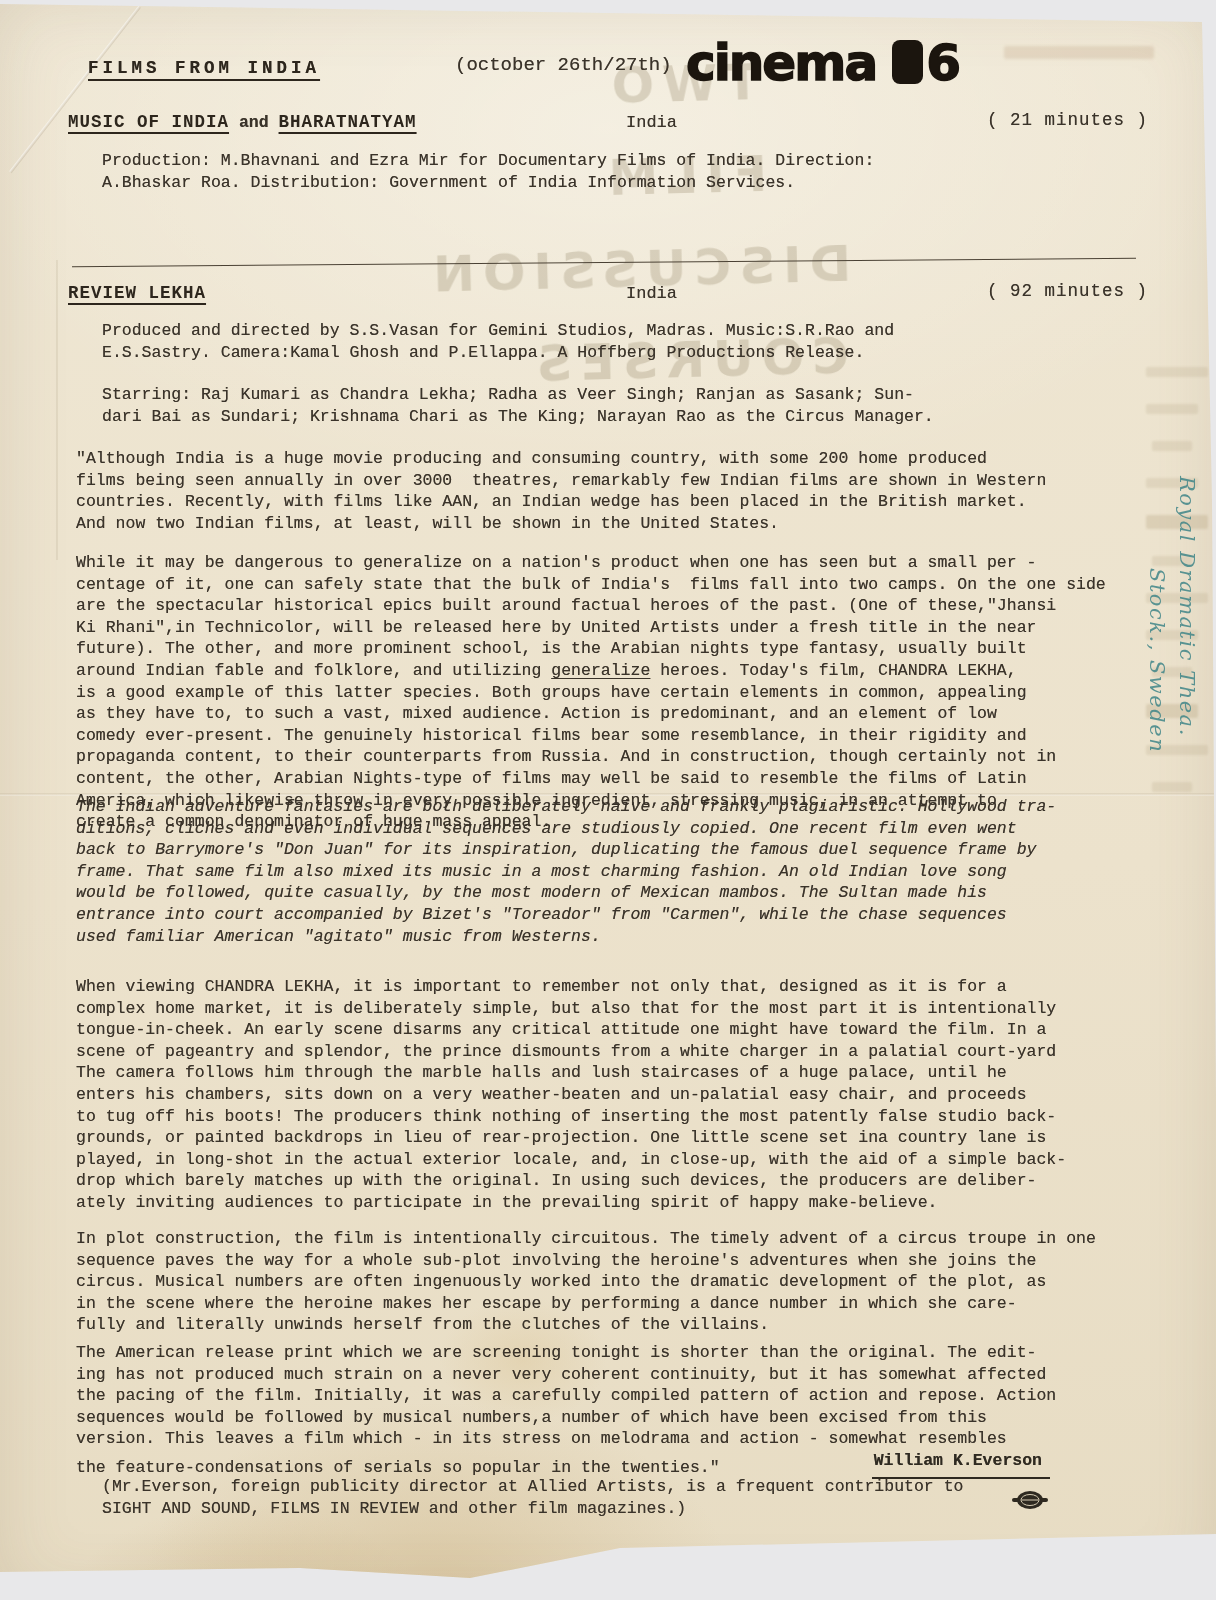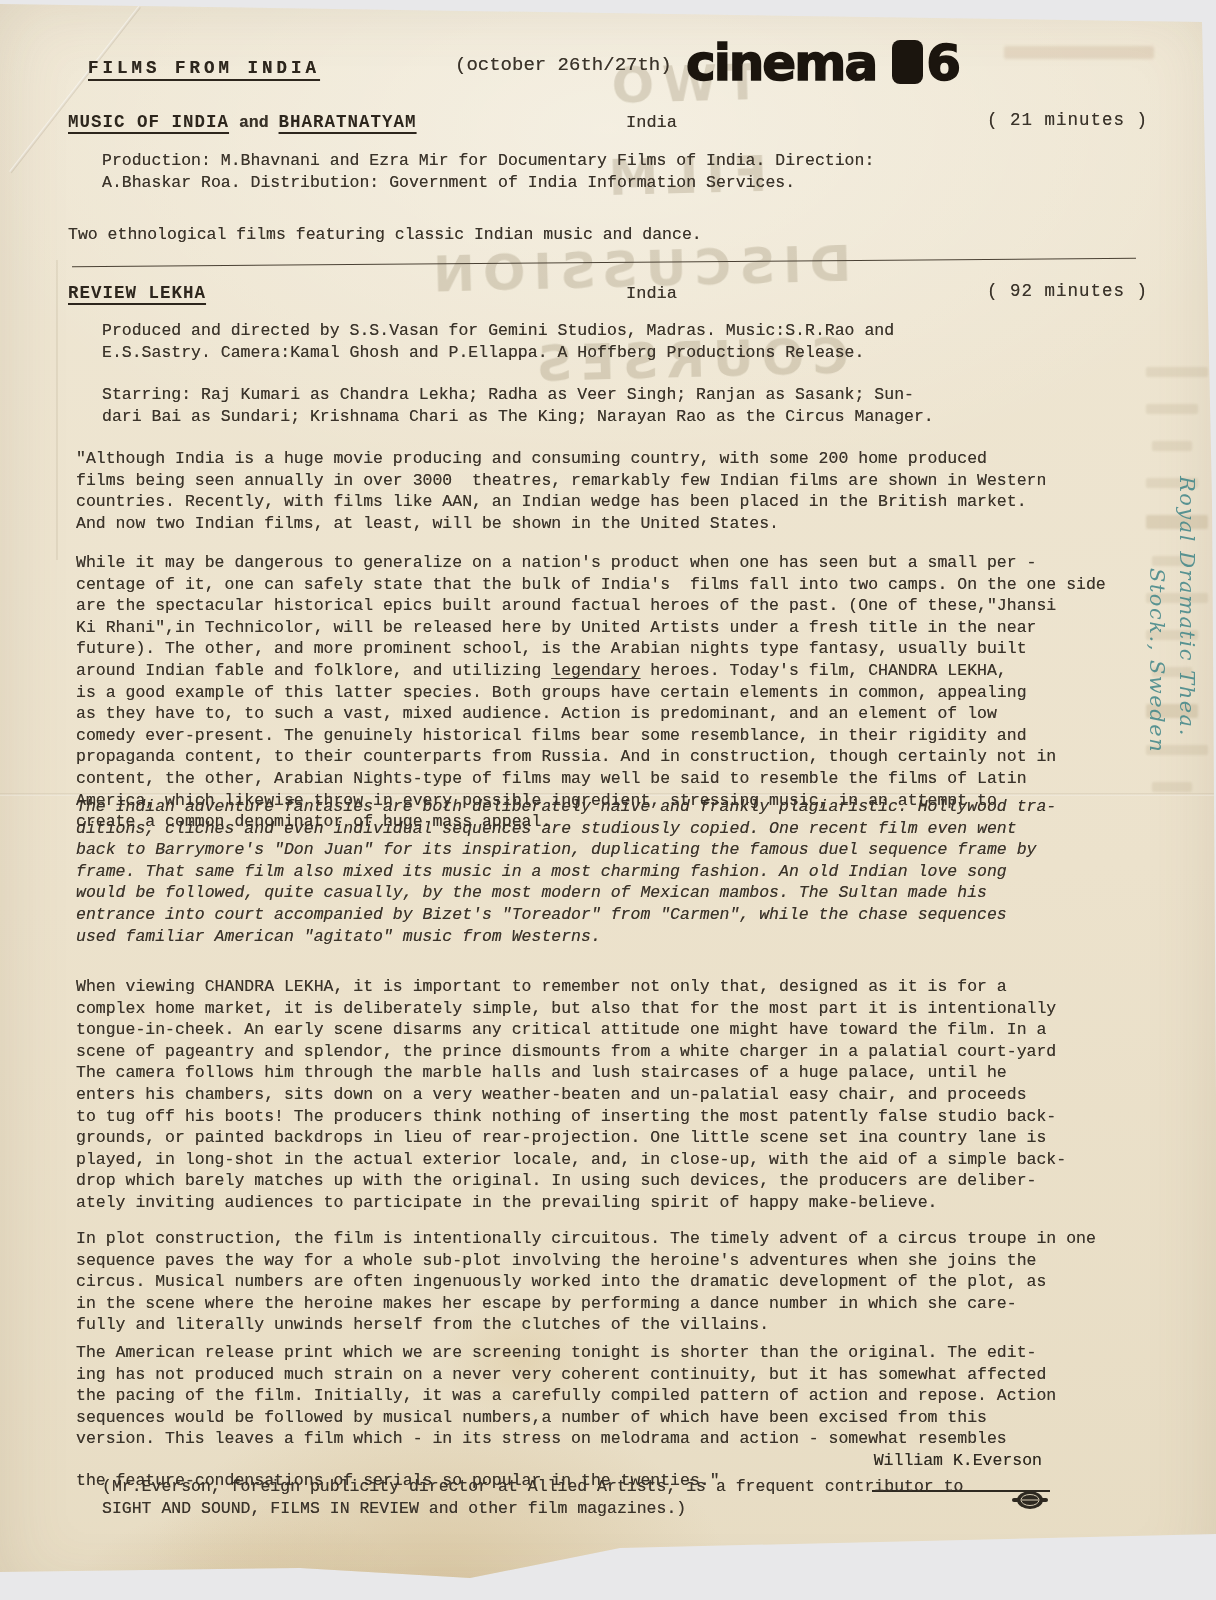--- a/index.html
+++ b/index.html
@@ -114,7 +114,6 @@
 
   <div class="txt indent" style="top:150px;width:1000px;">Production: M.Bhavnani and Ezra Mir for Documentary Films of India. Direction:
 A.Bhaskar Roa. Distribution: Government of India Information Services.</div>
-  <div class="txt" style="left:68px;top:224px;width:1000px;">Two ethnological films featuring classic Indian music and dance.</div>
 
   <div class="divider"></div>
 

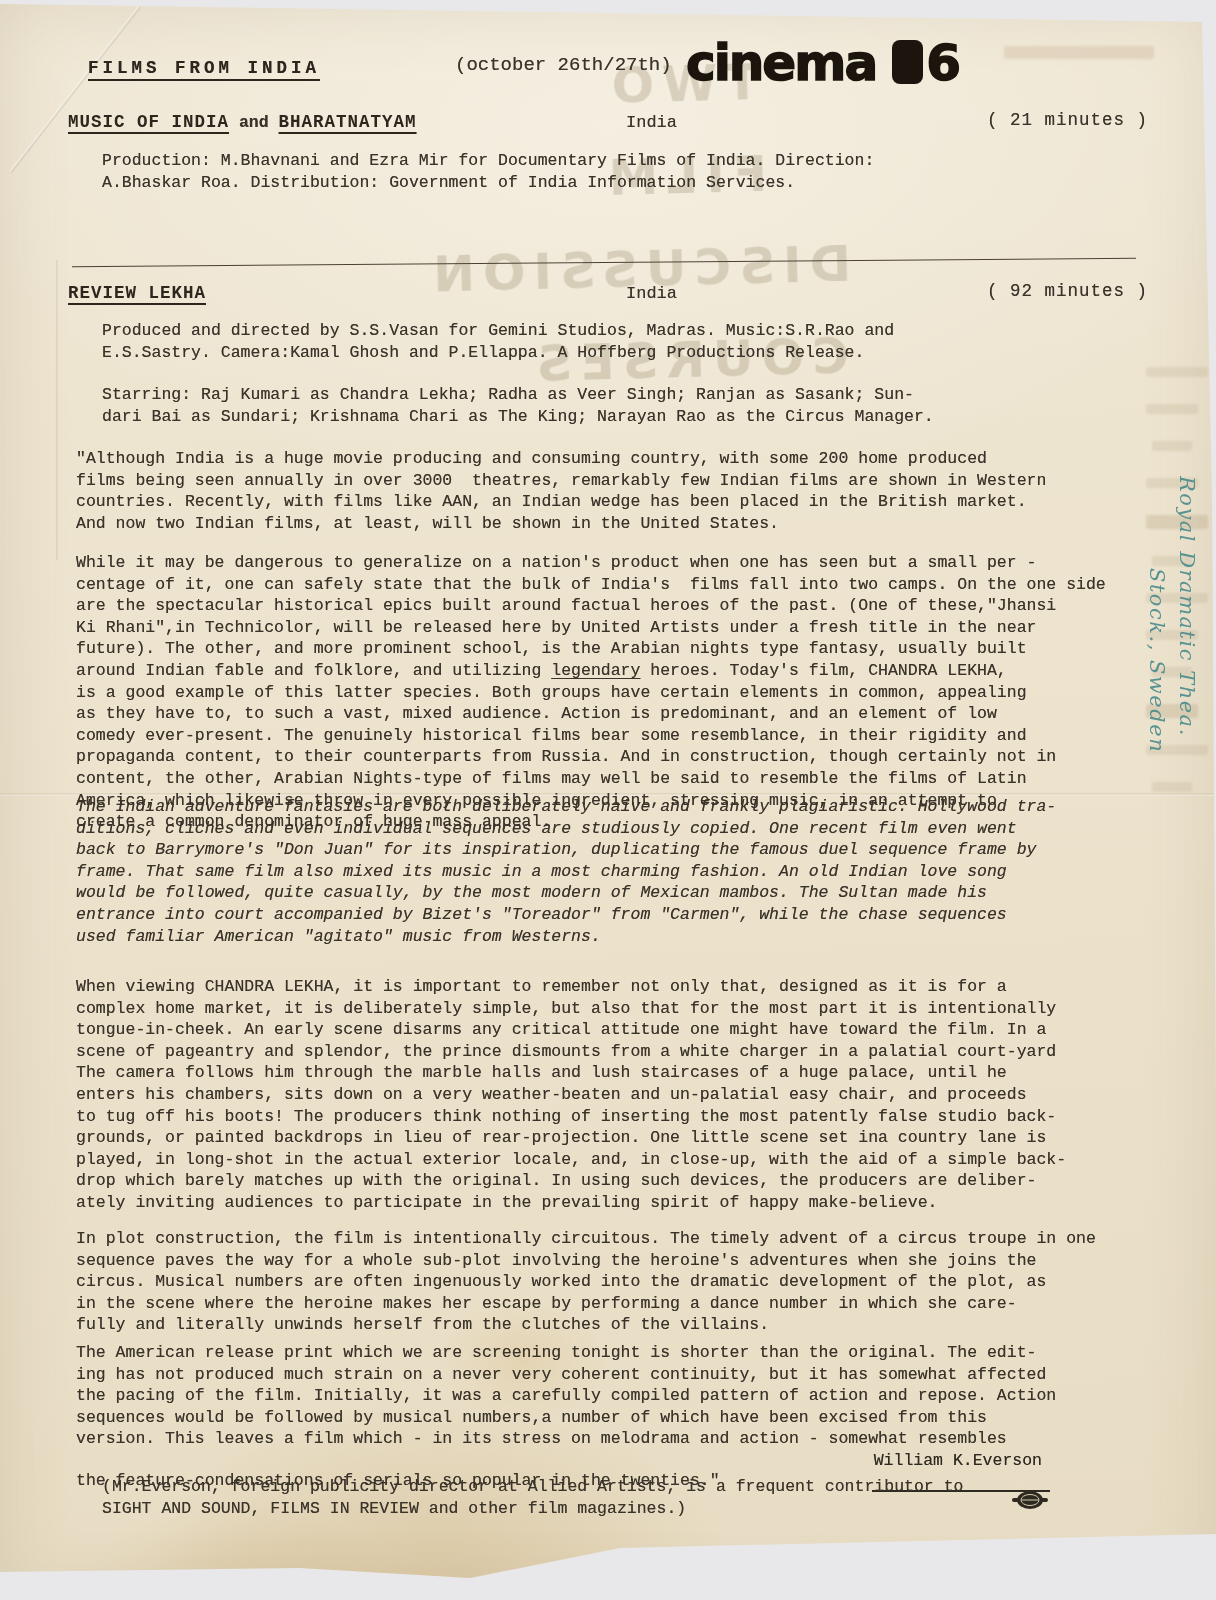--- a/index.html
+++ b/index.html
@@ -134,7 +134,7 @@
 are the spectacular historical epics built around factual heroes of the past. (One of these,"Jhansi
 Ki Rhani",in Technicolor, will be released here by United Artists under a fresh title in the near
 future). The other, and more prominent school, is the Arabian nights type fantasy, usually built
-around Indian fable and folklore, and utilizing </span><span class="u-word">legendary</span><span> heroes. Today's film, CHANDRA LEKHA,
+around Indian fable and folklore, and utilizing </span><span class="u-word">generalize</span><span> heroes. Today's film, CHANDRA LEKHA,
 is a good example of this latter species. Both groups have certain elements in common, appealing
 as they have to, to such a vast, mixed audience. Action is predominant, and an element of low
 comedy ever-present. The genuinely historical films bear some resemblance, in their rigidity and

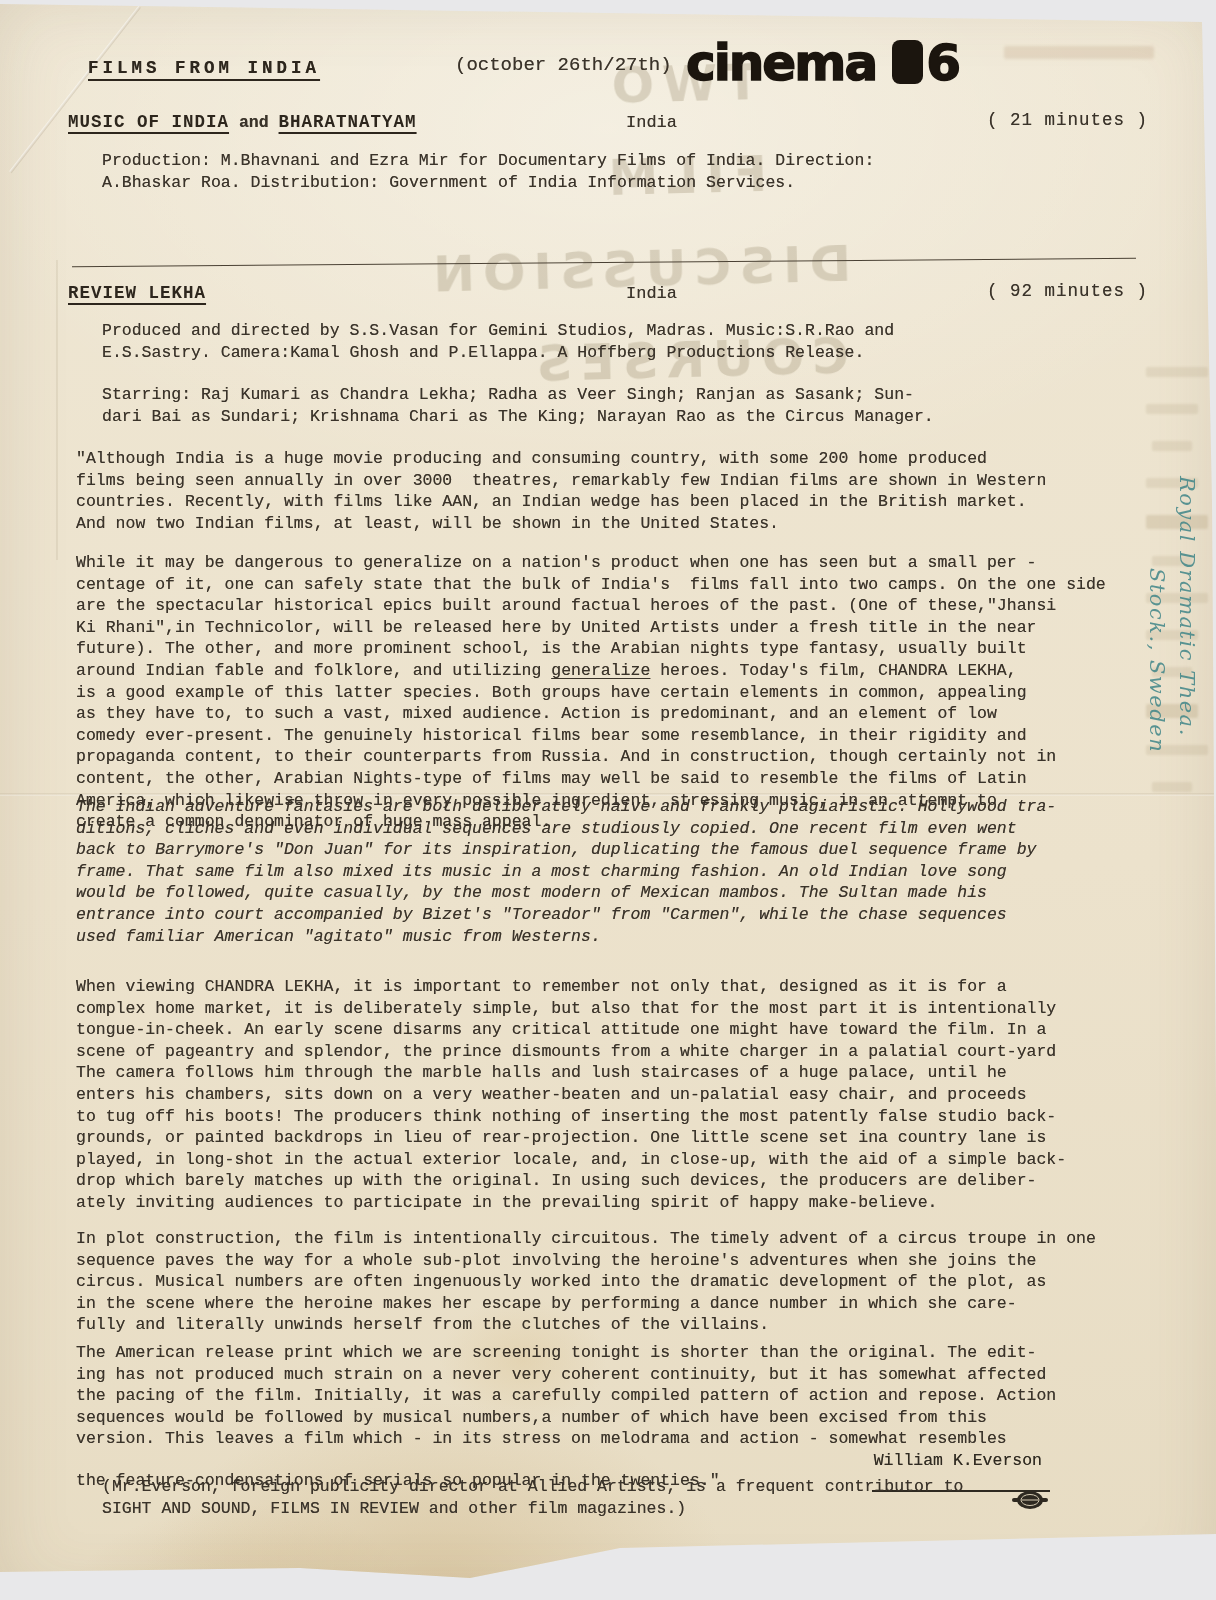--- a/index.html
+++ b/index.html
@@ -42,8 +42,8 @@
   .u-word{text-decoration:underline;text-underline-offset:3px;}
   .sig-row{position:absolute;left:76px;top:1450px;width:974px;display:flex;
       justify-content:space-between;align-items:flex-end;}
-  .signature{font-size:16.5px;line-height:21.6px;font-weight:normal;color:#2f2a21;
-      border-bottom:2px solid #2f2a21;padding:0 8px 18px 2px;white-space:nowrap;
+  .signature{font-size:16.5px;line-height:21.6px;font-weight:bold;color:#2f2a21;
+      border-bottom:2px solid #2f2a21;padding:0 8px 5px 2px;white-space:nowrap;
       text-shadow:0 0 0.6px rgba(47,42,33,0.65);}
   .handwriting{
     position:absolute;top:826px;right:14px;width:350px;

